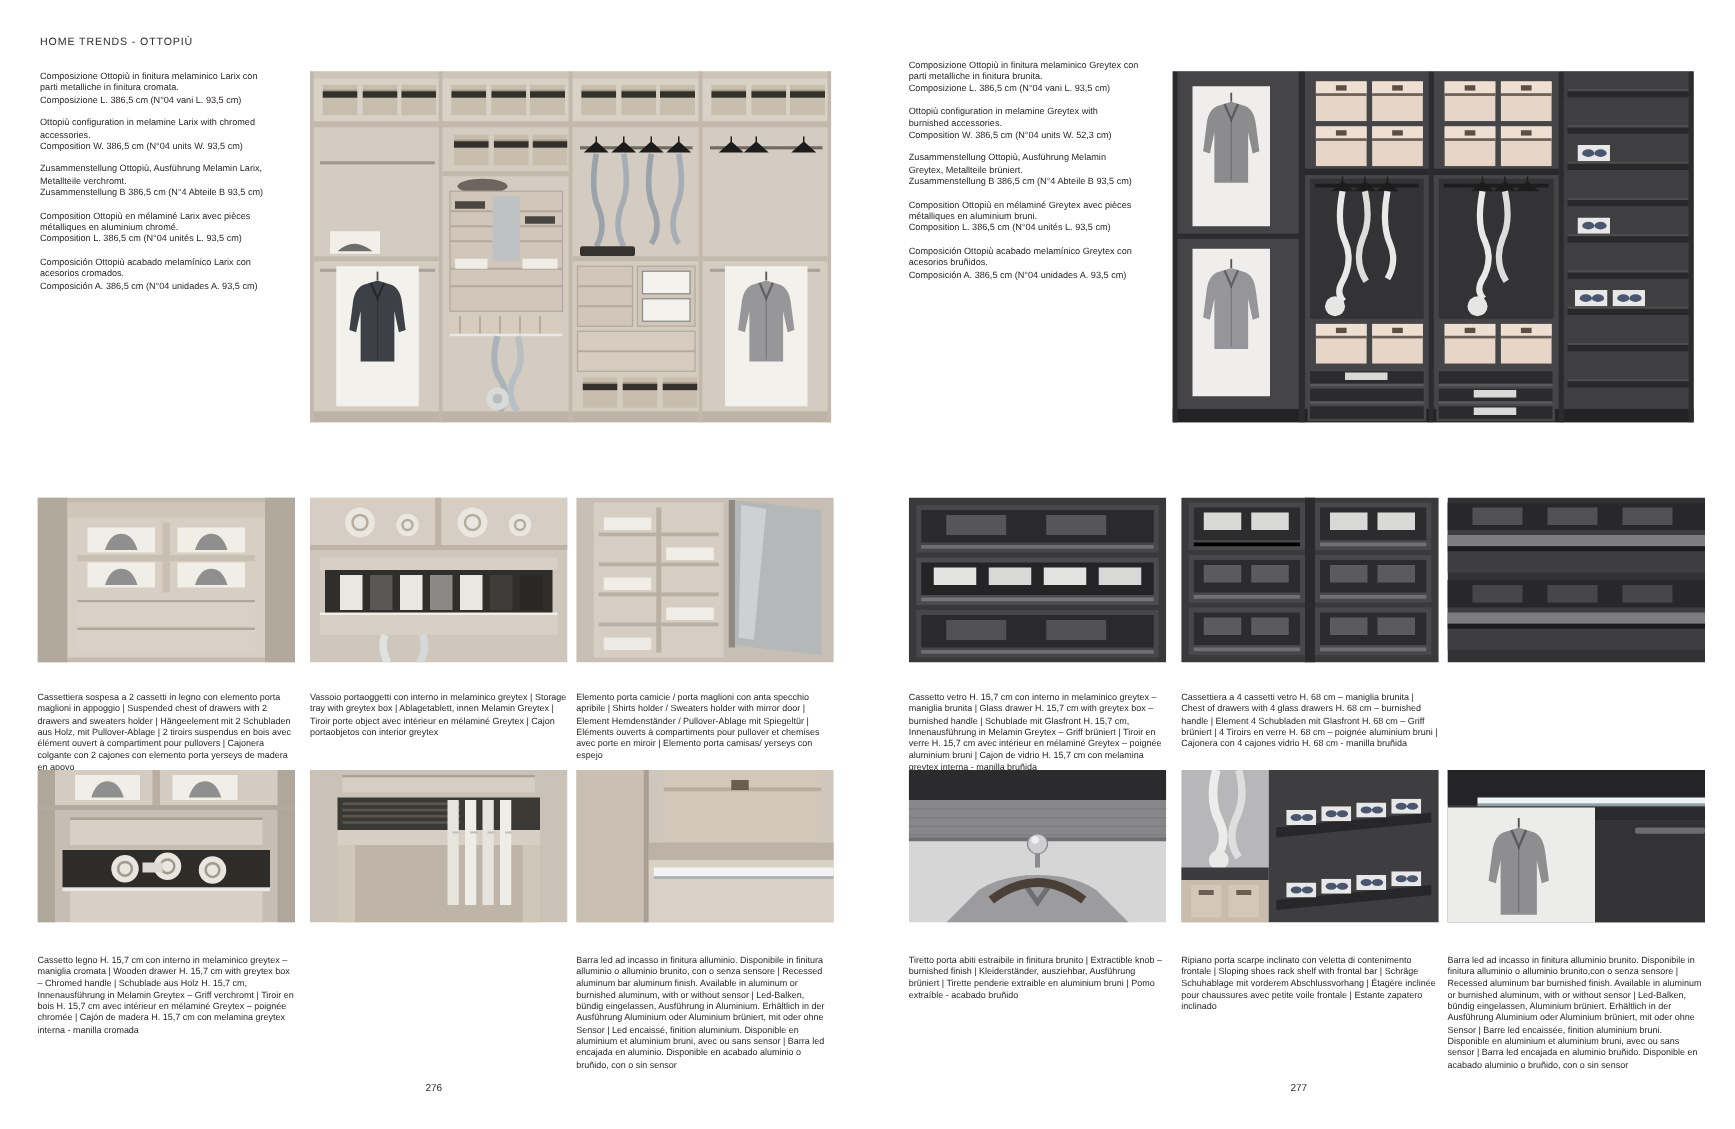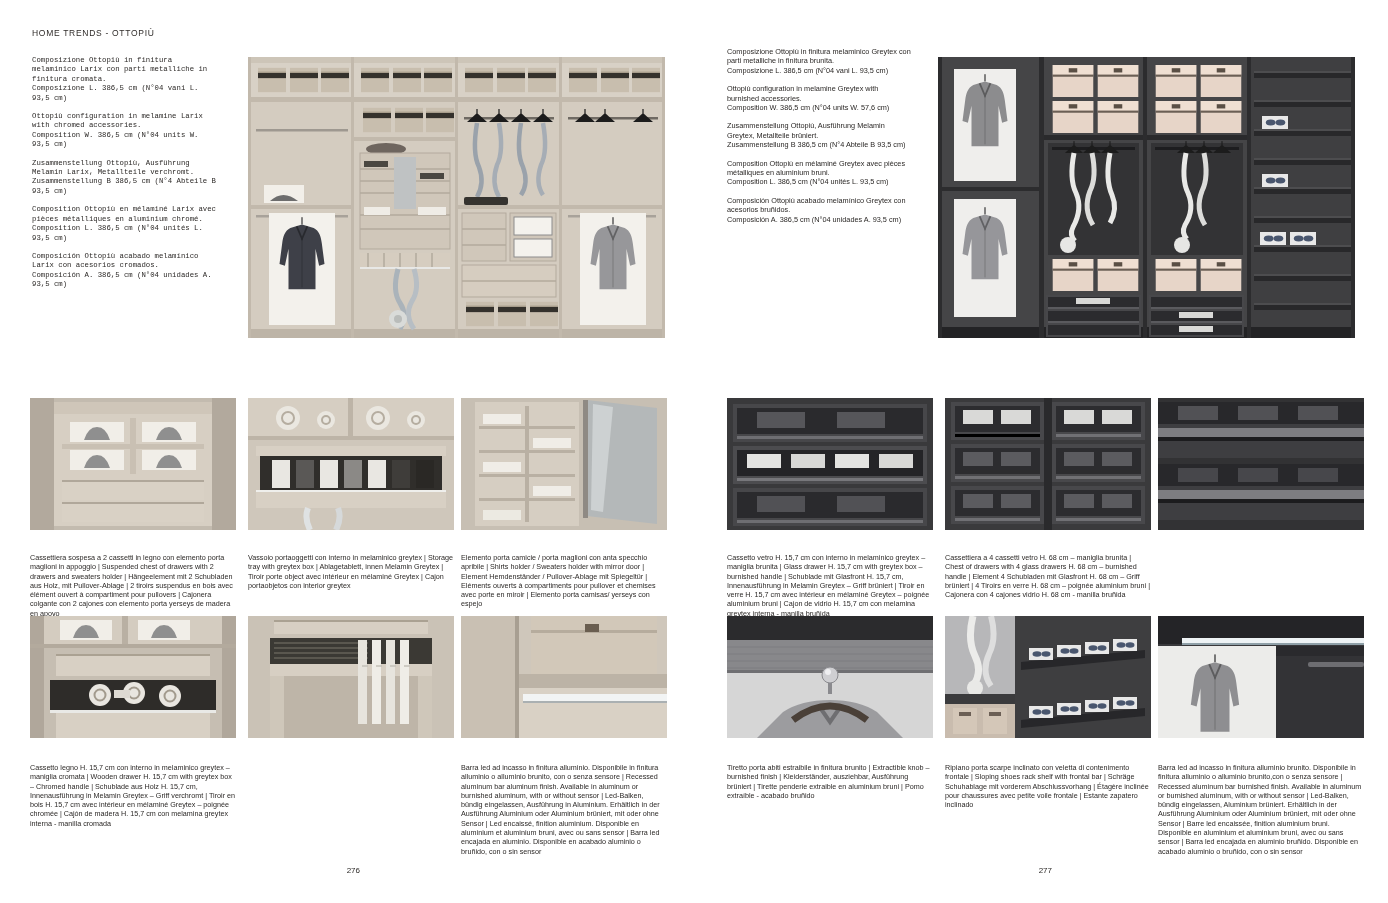--- a/index.html
+++ b/index.html
@@ -54,7 +54,7 @@
 
     <div class="abs hdr" style="left:32px;top:28px;">HOME TRENDS - OTTOPIÙ</div>
 
-    <div class="abs intro" style="left:32px;top:56px;width:202px;font-family:Liberation Mono, monospace;">
+    <div class="abs intro" style="left:32px;top:56px;width:202px;">
       <p>Composizione Ottopiù in finitura melaminico Larix con parti metalliche in finitura cromata.
 Composizione L. 386,5 cm (N°04 vani L. 93,5 cm)</p>
       <p>Ottopiù configuration in melamine Larix with chromed accessories.

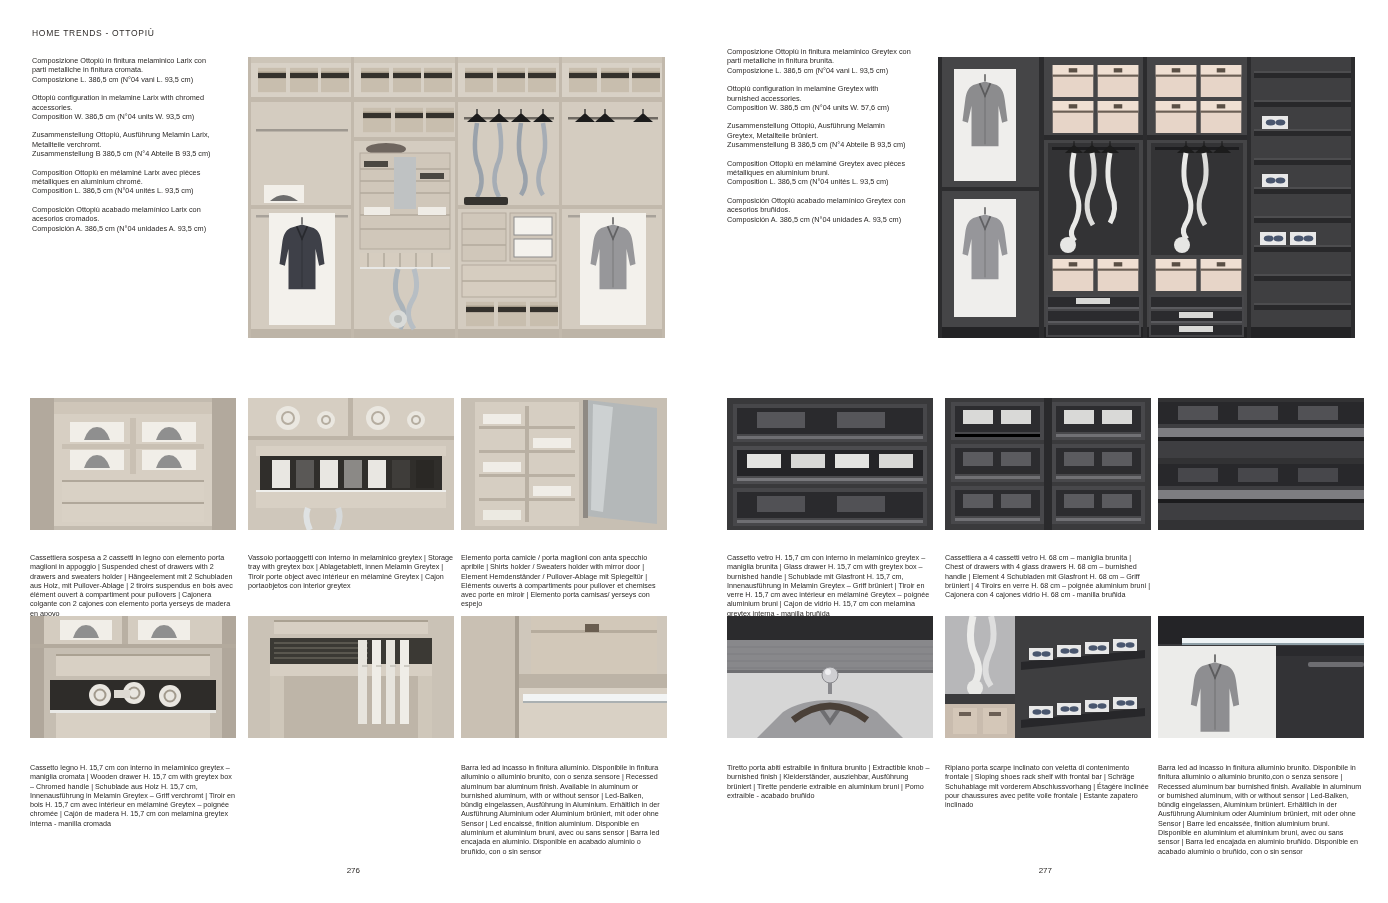--- a/index.html
+++ b/index.html
@@ -321,7 +321,7 @@
       <p>Composizione Ottopiù in finitura melaminico Greytex con parti metalliche in finitura brunita.
 Composizione L. 386,5 cm (N°04 vani L. 93,5 cm)</p>
       <p>Ottopiù configuration in melamine Greytex with burnished accessories.
-Composition W. 386,5 cm (N°04 units W. 57,6 cm)</p>
+Composition W. 386,5 cm (N°04 units W. 52,3 cm)</p>
       <p>Zusammenstellung Ottopiù, Ausführung Melamin Greytex, Metallteile brüniert.
 Zusammenstellung B 386,5 cm (N°4 Abteile B 93,5 cm)</p>
       <p>Composition Ottopiù en mélaminé Greytex avec pièces métalliques en aluminium bruni.

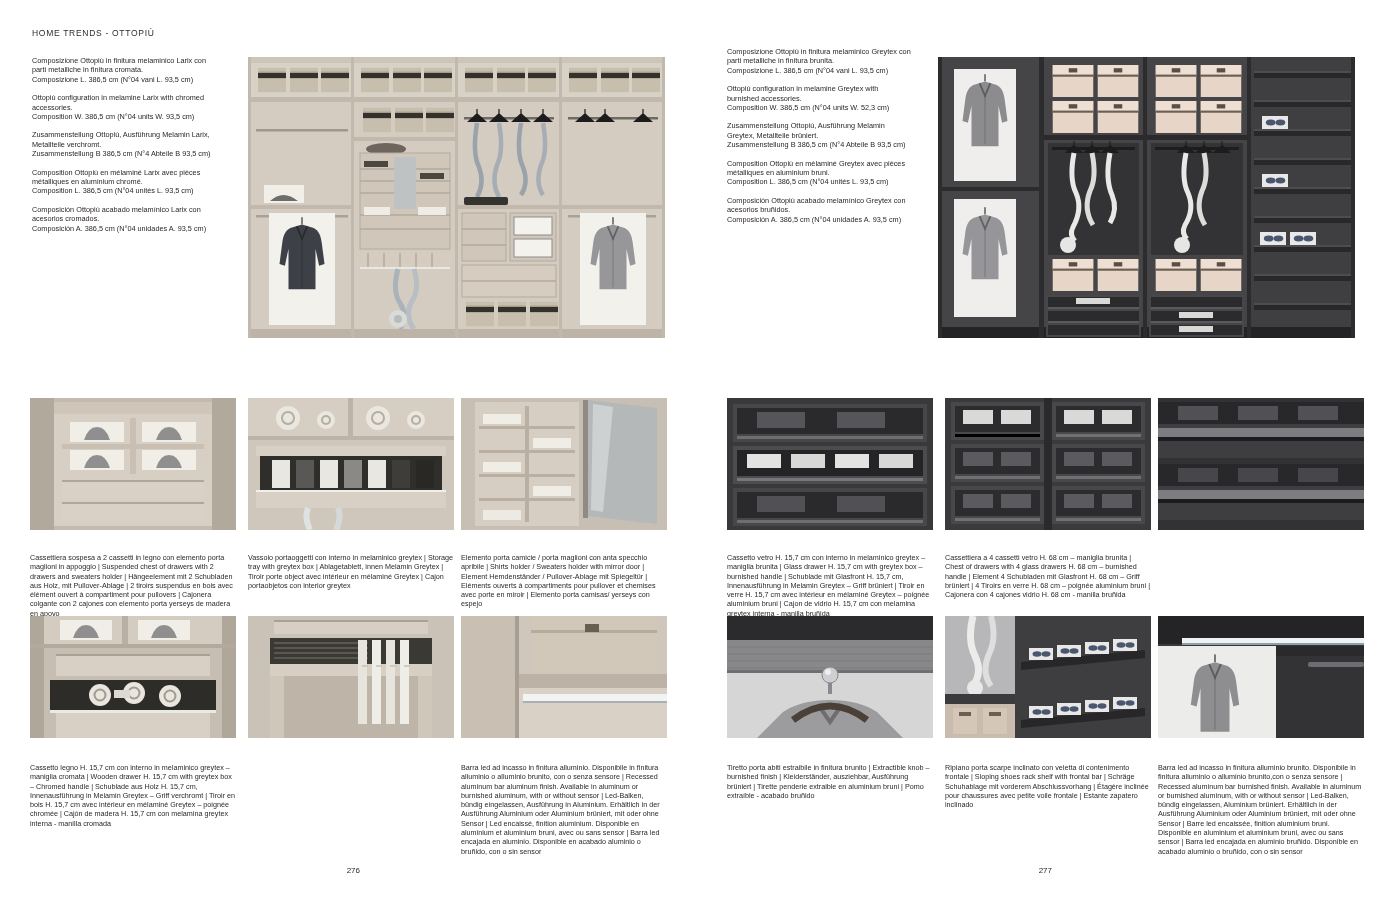--- a/index.html
+++ b/index.html
@@ -10,7 +10,7 @@
   .hdr{font-size:8.5px;letter-spacing:.7px;color:#2f2b29;text-align:center;}
   .intro p{margin:0 18px 9px 0;font-size:7.3px;line-height:9.4px;white-space:pre-line;}
   .cap{font-size:7.2px;line-height:9.3px;margin-top:15px;}
-  .pn{font-size:8px;text-align:right;}
+  .pn{font-size:8px;text-align:center;}
   figure{margin:0;}
   svg{display:block;}
 </style>

